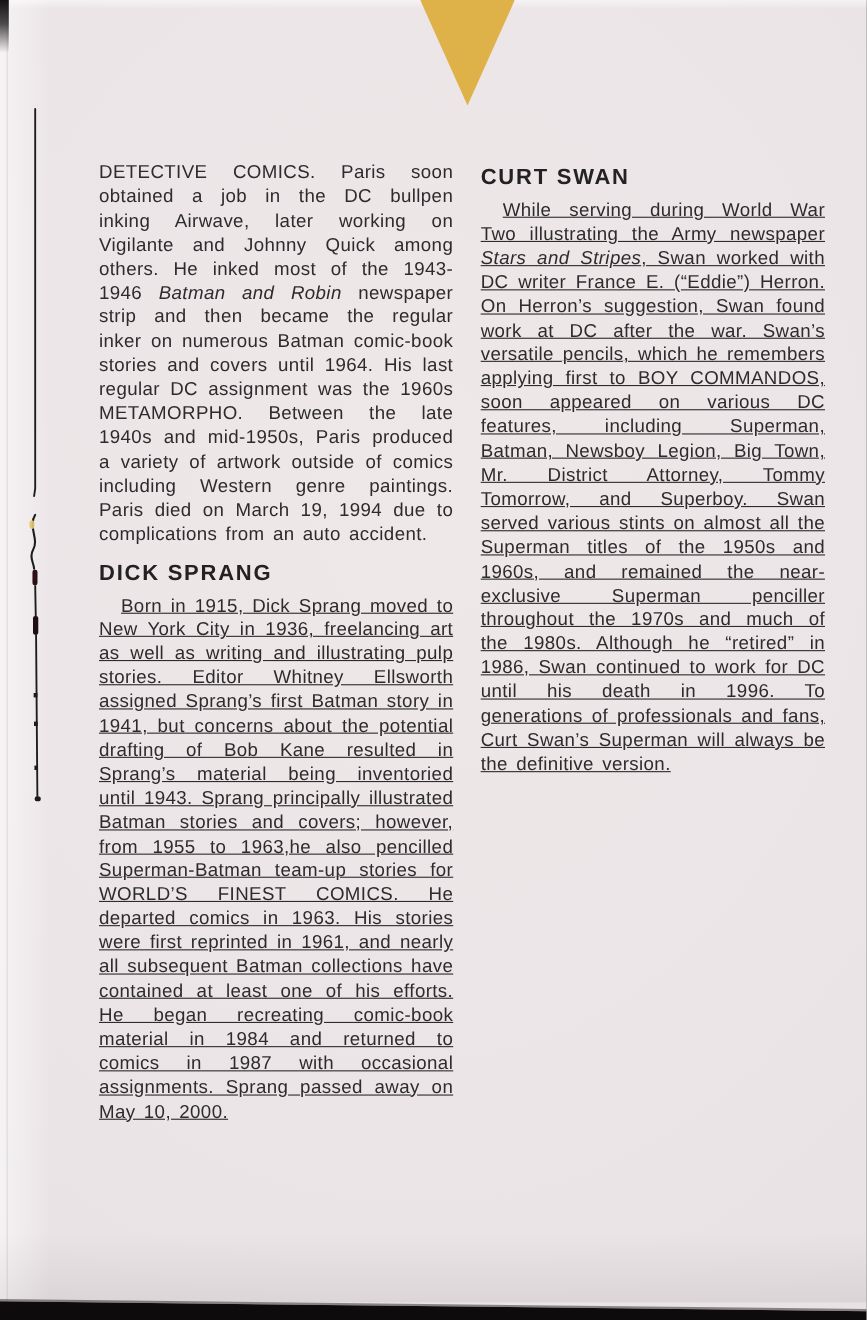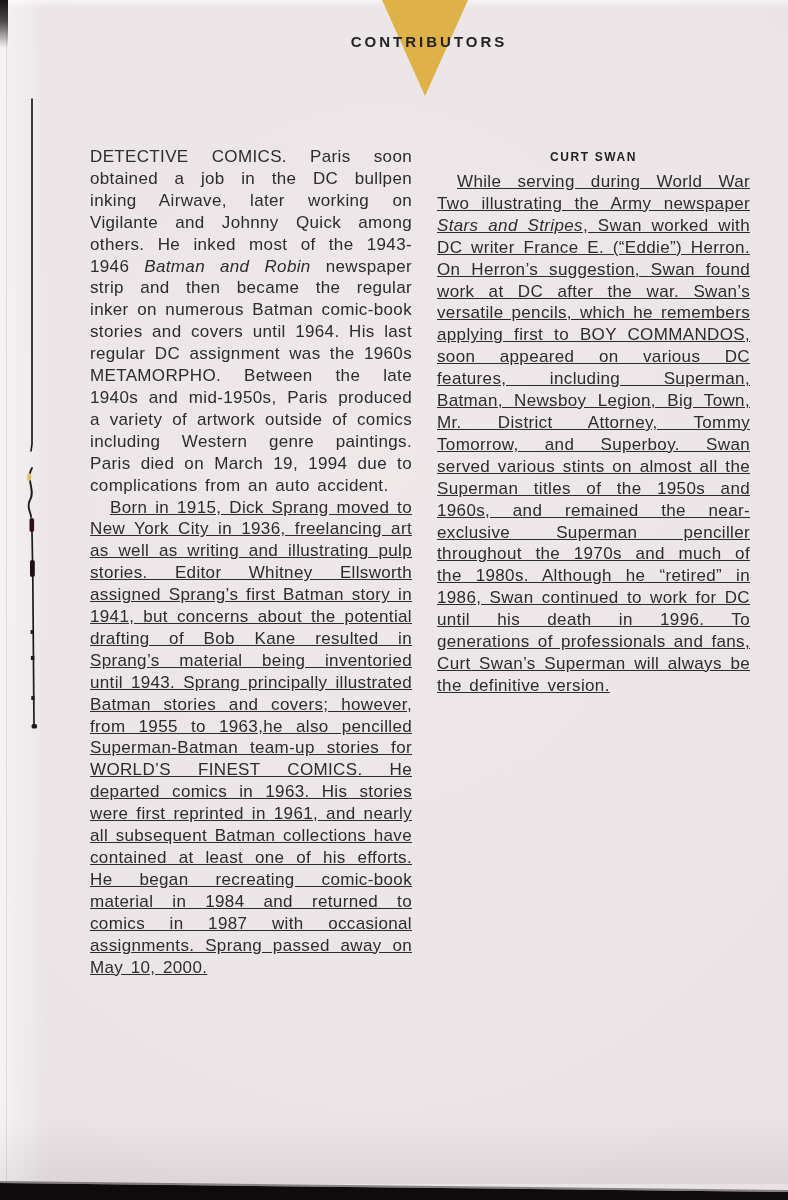--- a/index.html
+++ b/index.html
@@ -72,7 +72,6 @@
 
   <div class="triangle" style="background: rgb(223, 177, 73);"></div>
 
-  <div class="masthead">CONTRIBUTORS</div>
 
   <div class="edge-crease"></div>
   <div class="corner-mark"></div>

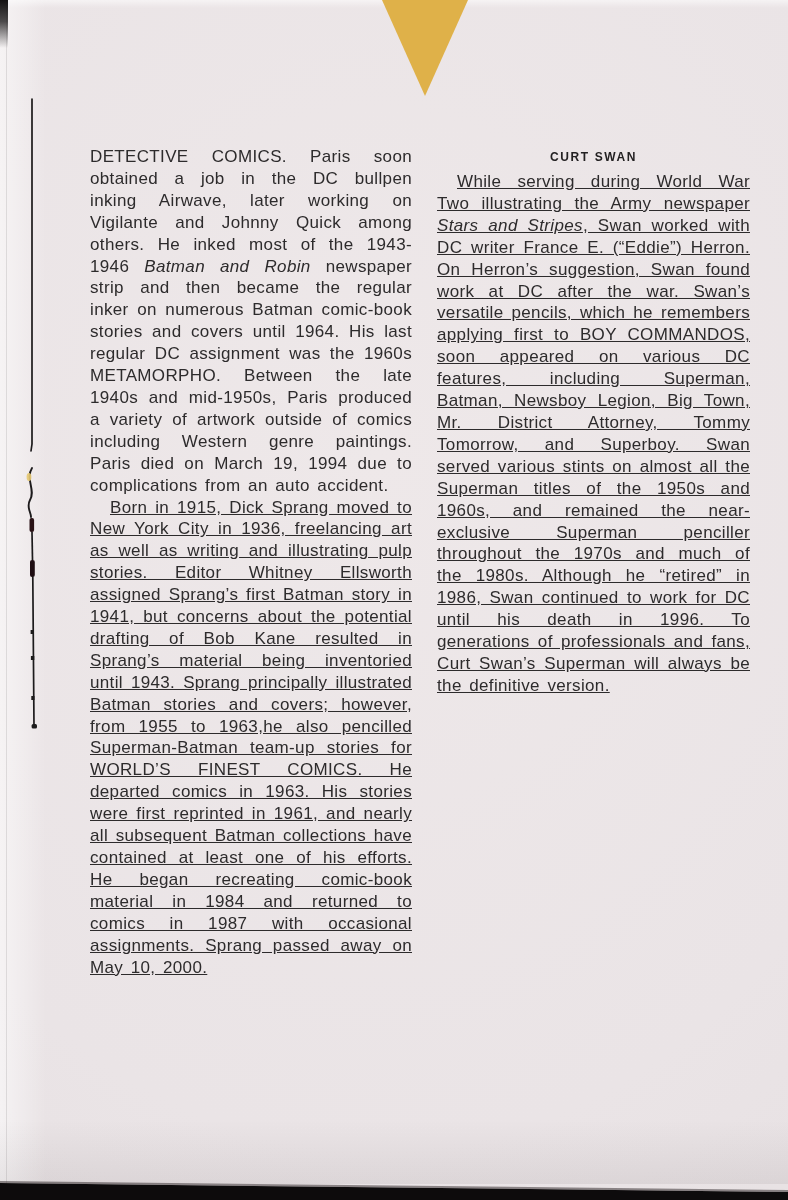--- a/index.html
+++ b/index.html
@@ -50,8 +50,8 @@
   }
   .col p.indent{text-indent:20px;text-decoration:underline;}
   .section-heading{
-    text-align:center;
-    font-size:12px;font-weight:bold;letter-spacing:1.6px;
+    text-align:left;
+    font-size:20px;font-weight:bold;letter-spacing:1.6px;
     margin:13px 0 7px 0;
     color:#232122;
   }

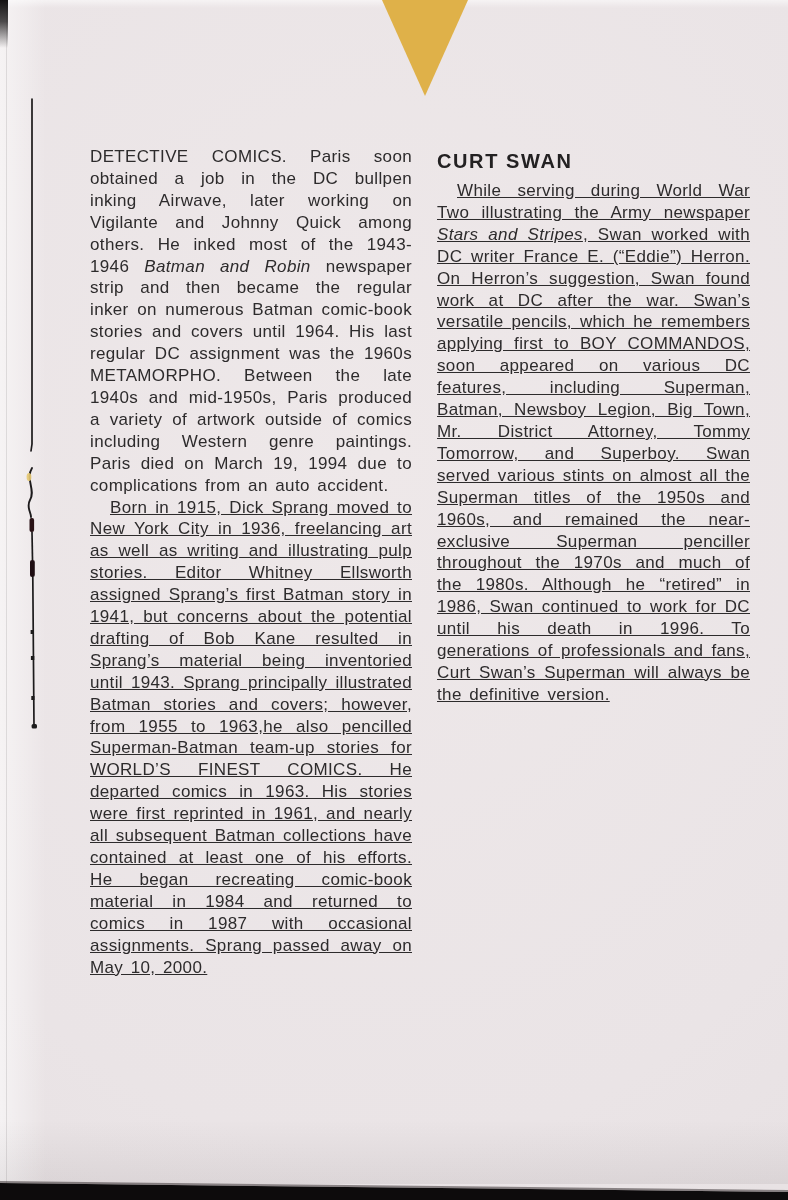--- a/index.html
+++ b/index.html
@@ -92,6 +92,7 @@
 
   <div class="col col-left">
       <p><span>DETECTIVE COMICS. Paris soon obtained a job in the DC bullpen inking Airwave, later working on Vigilante and Johnny Quick among others. He inked most of the 1943-1946 </span><i>Batman and Robin</i><span> newspaper strip and then became the regular inker on numerous Batman comic-book stories and covers until 1964. His last regular DC assignment was the 1960s METAMORPHO. Between the late 1940s and mid-1950s, Paris produced a variety of artwork outside of comics including Western genre paintings. Paris died on March 19, 1994 due to complications from an auto accident.</span></p>
+      <div class="section-heading">DICK SPRANG</div>
       <p class="indent"><span>Born in 1915, Dick Sprang moved to New York City in 1936, freelancing art as well as writing and illustrating pulp stories. Editor Whitney Ellsworth assigned Sprang’s first Batman story in 1941, but concerns about the potential drafting of Bob Kane resulted in Sprang’s material being inventoried until 1943. Sprang principally illustrated Batman stories and covers; however, from 1955 to 1963,he also pencilled Superman-Batman team-up stories for WORLD’S FINEST COMICS. He departed comics in 1963. His stories were first reprinted in 1961, and nearly all subsequent Batman collections have contained at least one of his efforts. He began recreating comic-book material in 1984 and returned to comics in 1987 with occasional assignments. Sprang passed away on May 10, 2000.</span></p>
     </div>
   <div class="col col-right">

